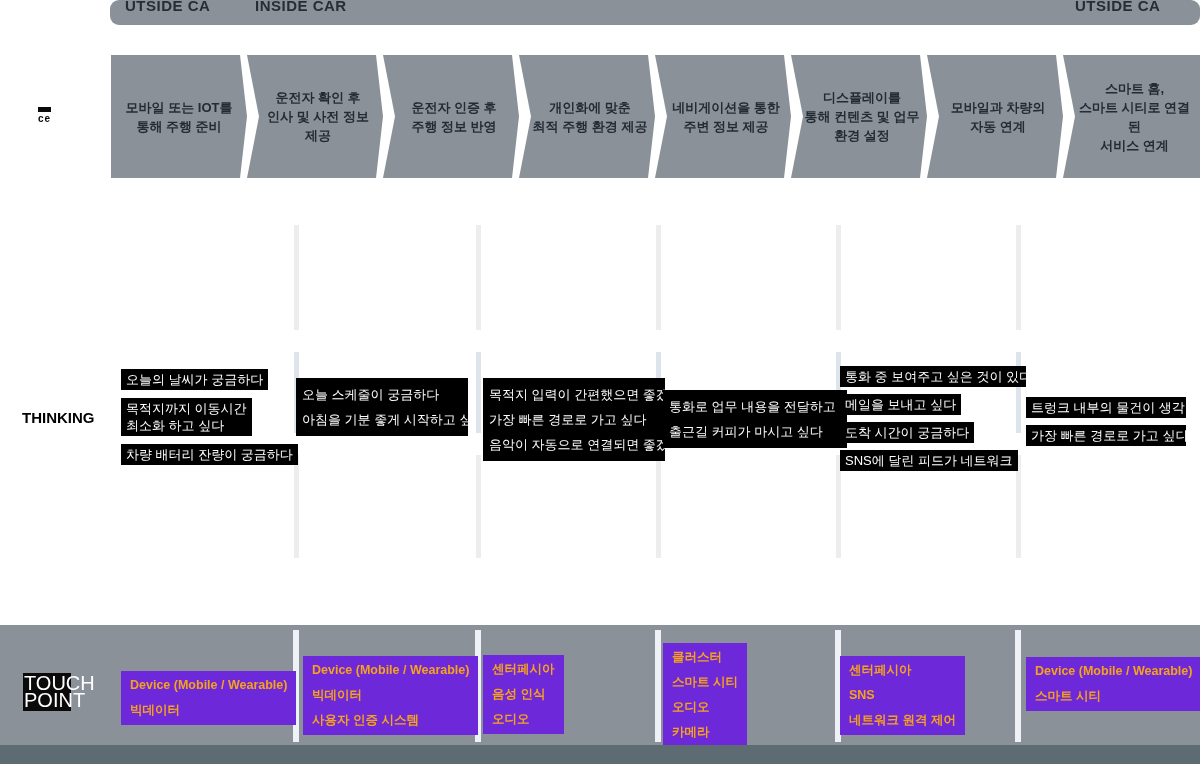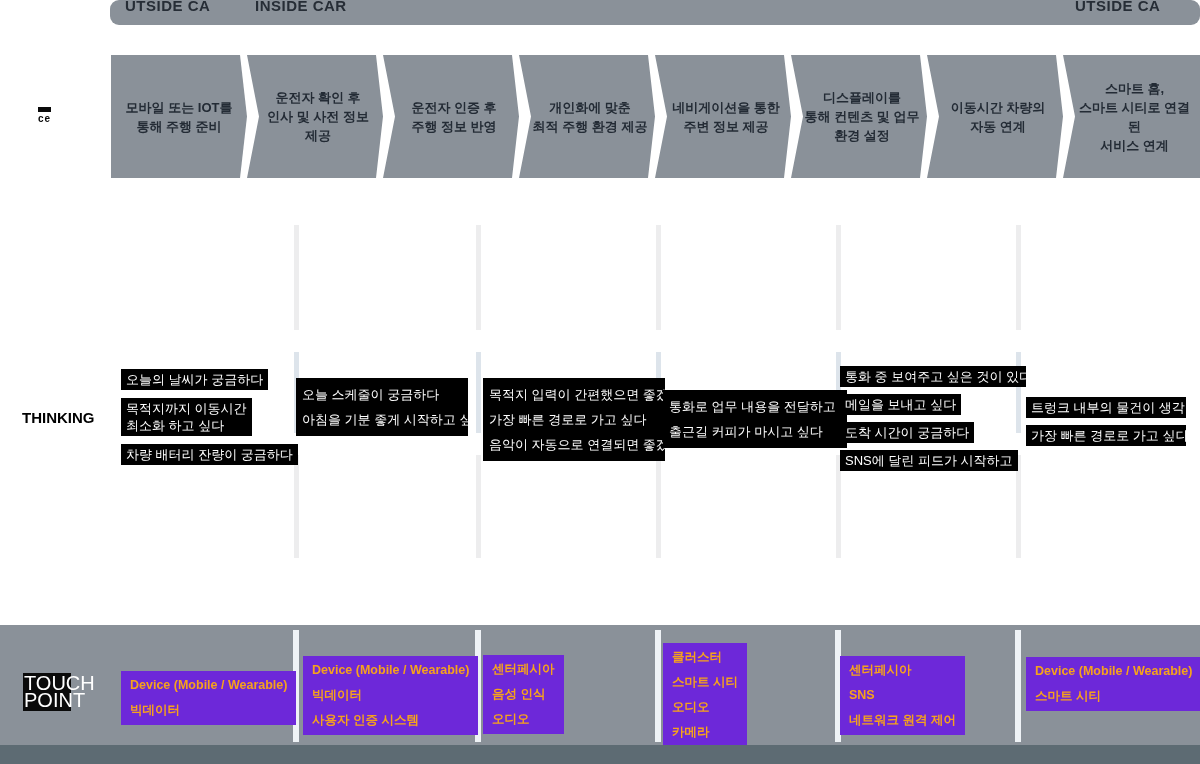--- a/index.html
+++ b/index.html
@@ -88,7 +88,7 @@
 환경 설정</span>
       </div>
       <div class="jbox" style="left: 927px; width: 136px;">
-        <span class="jtext">이동시간 차량의
+        <span class="jtext">모바일과 차량의
 자동 연계</span>
       </div>
       <div class="jbox last" style="left: 1063px; width: 137px;">

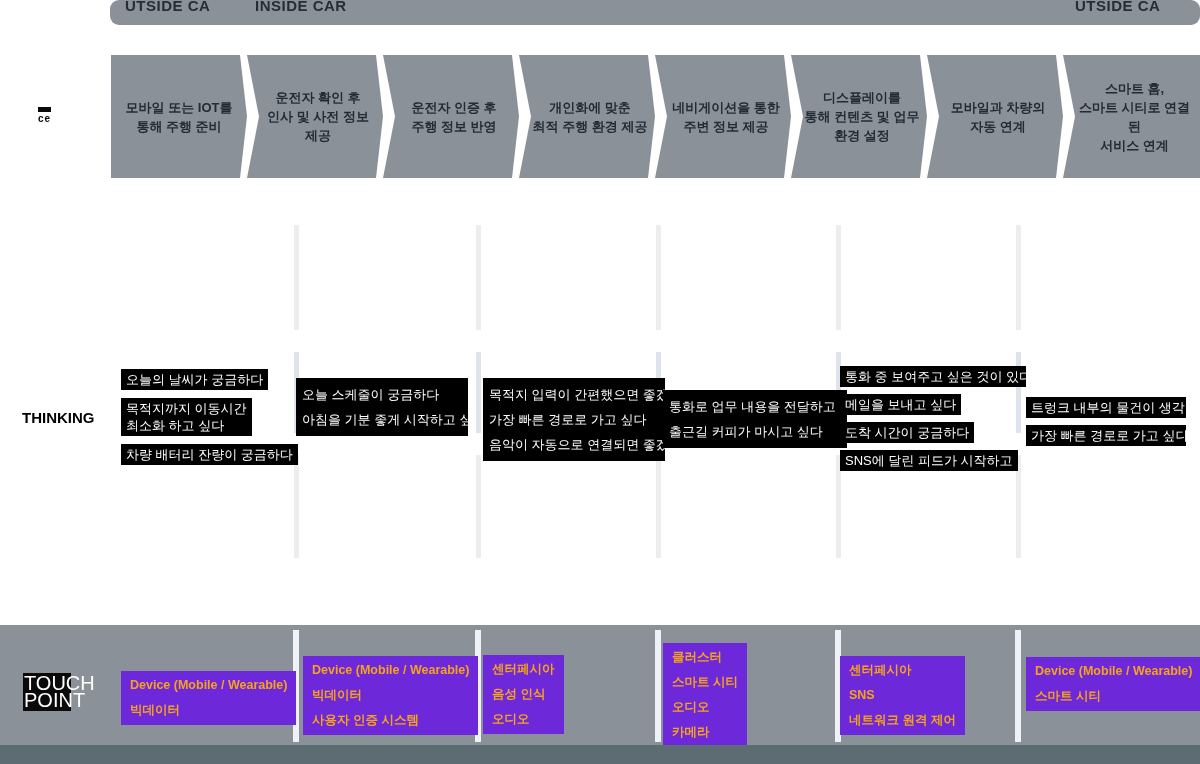--- a/index.html
+++ b/index.html
@@ -147,7 +147,7 @@
         <div class="tline">도착 시간이 궁금하다</div>
       </div>
       <div class="titem" style="left: 840px; top: 450px; max-width: 176px;">
-        <div class="tline">SNS에 달린 피드가 시작하고</div>
+        <div class="tline">SNS에 달린 피드가 네트워크</div>
       </div>
       <div class="titem" style="left: 1026px; top: 397px; max-width: 150px;">
         <div class="tline">트렁크 내부의 물건이 생각났다</div>

